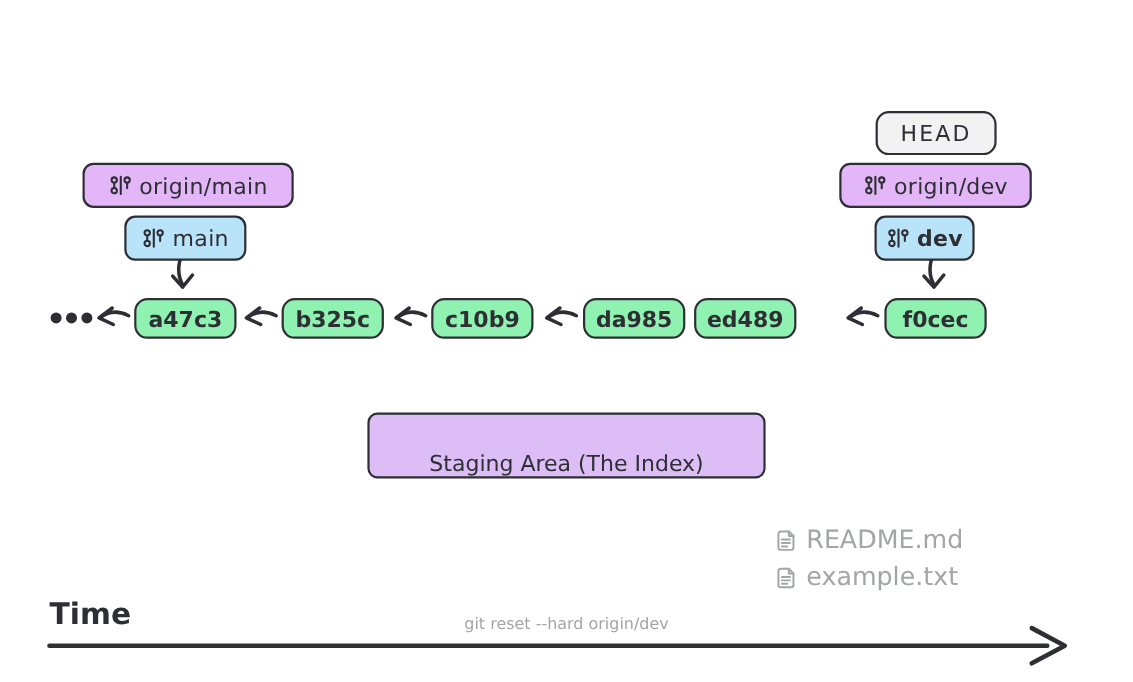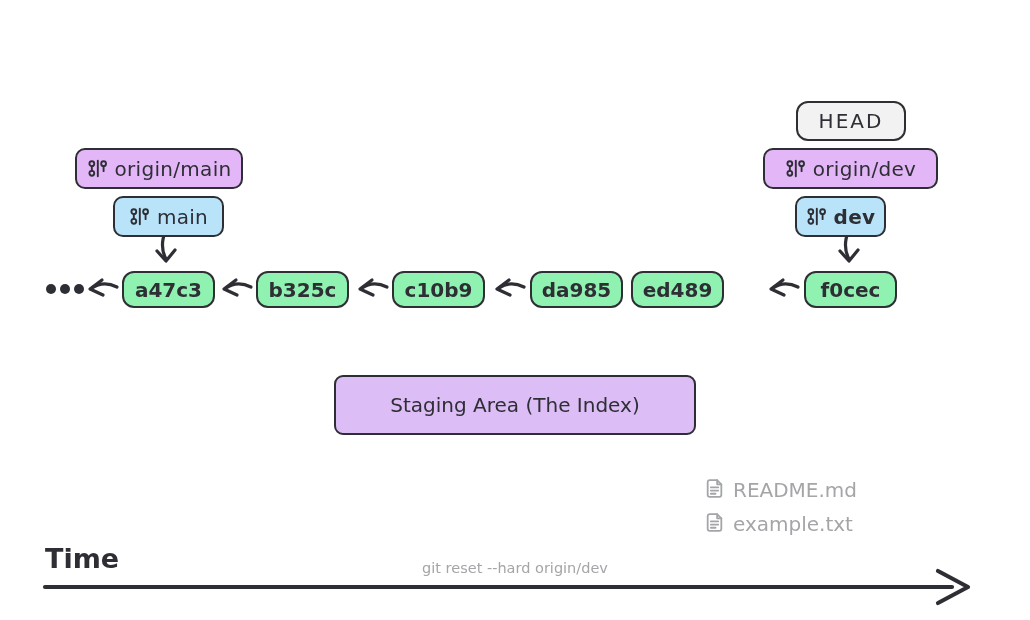--- a/index.html
+++ b/index.html
@@ -150,7 +150,7 @@
     <span>HEAD</span>
   </div>
 
-  <div class="badge purple" style="left:75px; top:124px; width:168px;">
+  <div class="badge purple" style="left:75px; top:124px; width:192px;">
     <svg class="branch-icon" viewBox="0 0 20 20" stroke="#2e2e35" stroke-width="1.8" fill="none" stroke-linecap="round">
       <circle cx="4.6" cy="5.4" r="2.3"></circle>
         <circle cx="4.6" cy="14.6" r="2.3"></circle>

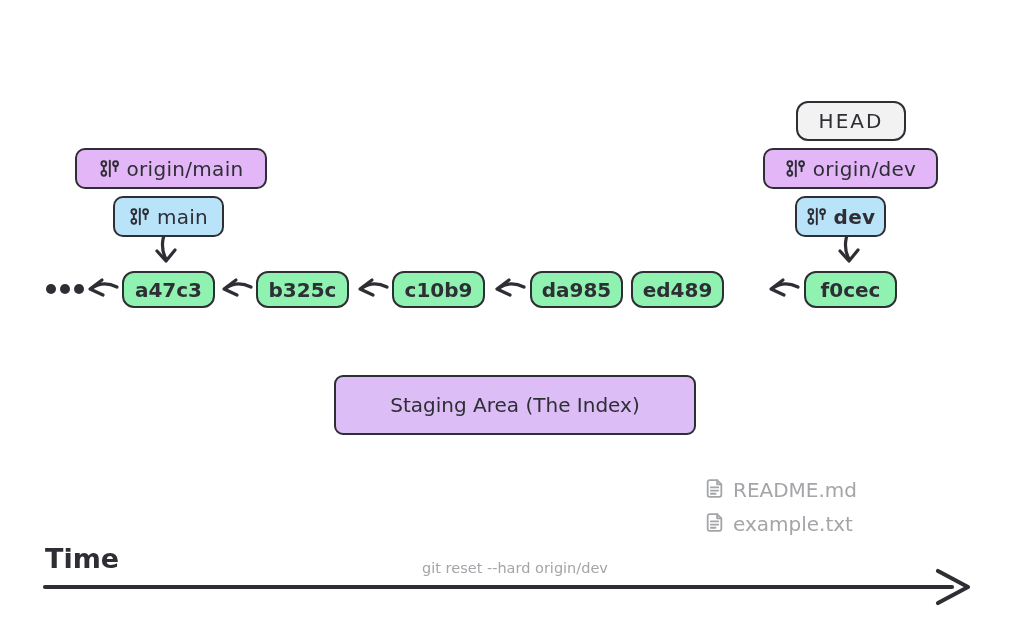--- a/index.html
+++ b/index.html
@@ -65,7 +65,7 @@
     border: 2.6px solid var(--ink, #2e2e35);
     border-radius: 9px;
     display: flex;
-    align-items: center;
+    align-items: flex-end;
     justify-content: center;
     font-size: 20px;
     font-weight: 500;

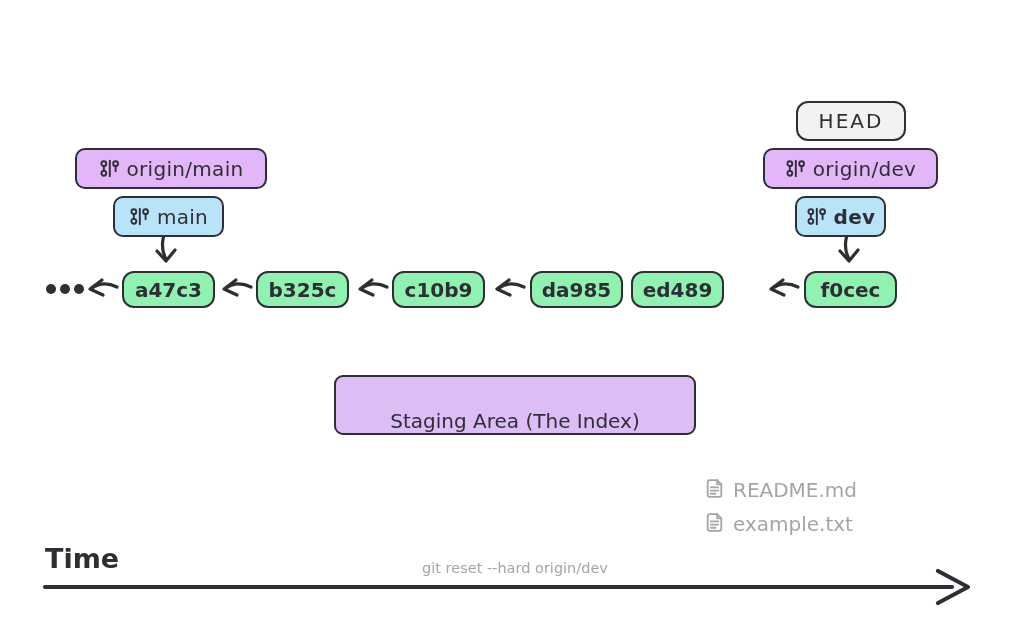--- a/index.html
+++ b/index.html
@@ -77,9 +77,10 @@
     left: 704px;
     height: 26px;
     display: flex;
+    align-items: center;
     gap: 8px;
     color: var(--muted, #a3a5a8);
-    font-size: 20px;
+    font-size: 23px;
     font-weight: 500;
   }
   .file-icon { width: 21px; height: 21px; flex: 0 0 auto; }

